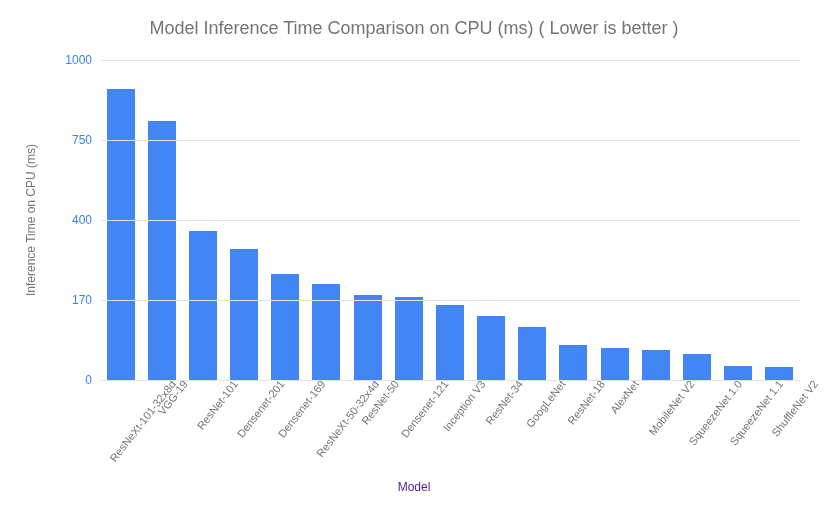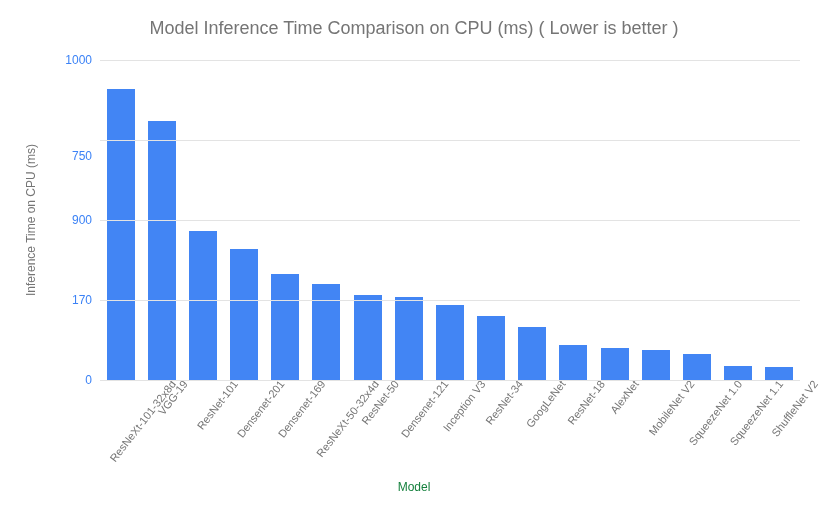--- a/index.html
+++ b/index.html
@@ -188,7 +188,7 @@
       <div class="grid-line" style="top: 160px;"></div>
       <div class="y-tick" style="top: 160px;">900</div>
       <div class="grid-line" style="top: 80px;"></div>
-      <div class="y-tick" style="top: 80px; margin-top: 16px;">750</div>
+      <div class="y-tick" style="top: 80px;">750</div>
       <div class="grid-line" style="top: 0px;"></div>
       <div class="y-tick" style="top: 0px;">1000</div>
     </div>

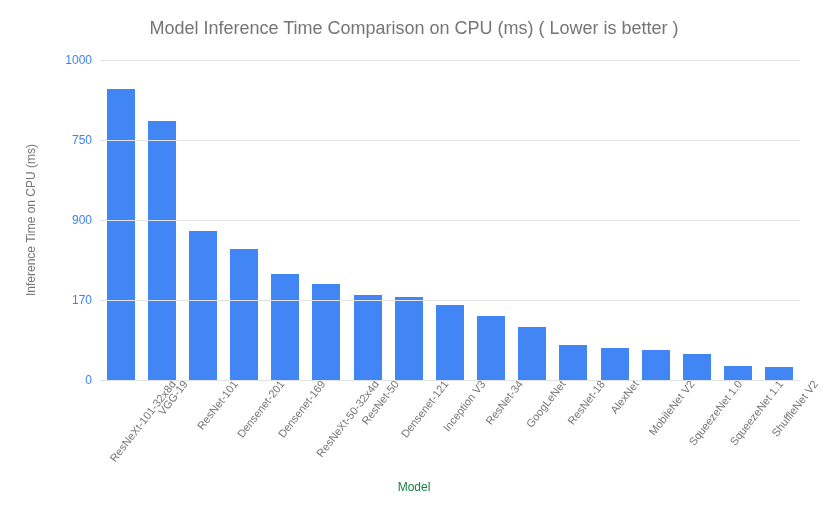--- a/index.html
+++ b/index.html
@@ -186,7 +186,7 @@
       <div class="grid-line" style="top: 240px;"></div>
       <div class="y-tick" style="top: 240px;">170</div>
       <div class="grid-line" style="top: 160px;"></div>
-      <div class="y-tick" style="top: 160px;">900</div>
+      <div class="y-tick" style="top: 160px;">400</div>
       <div class="grid-line" style="top: 80px;"></div>
       <div class="y-tick" style="top: 80px;">750</div>
       <div class="grid-line" style="top: 0px;"></div>

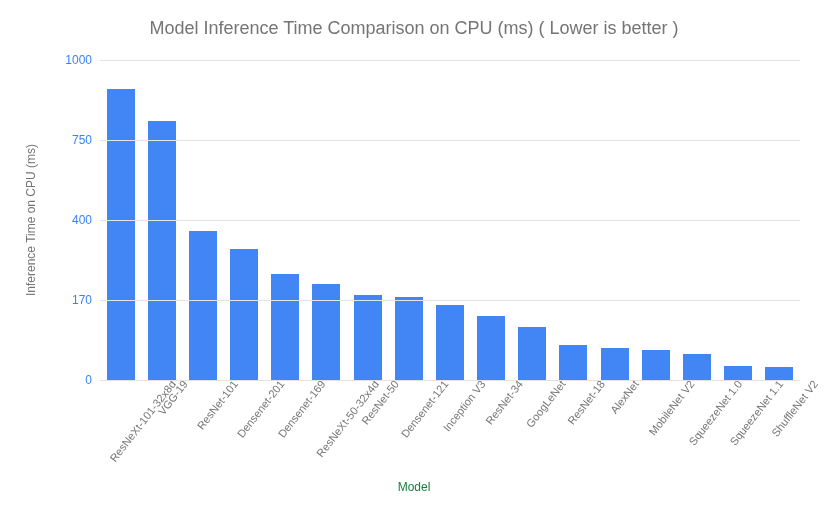--- a/index.html
+++ b/index.html
@@ -99,7 +99,7 @@
     right: 0;
     text-align: center;
     font-size: 12px;
-    color: #15803d;
+    color: #4c1d95;
   }
 </style>
 </head>

